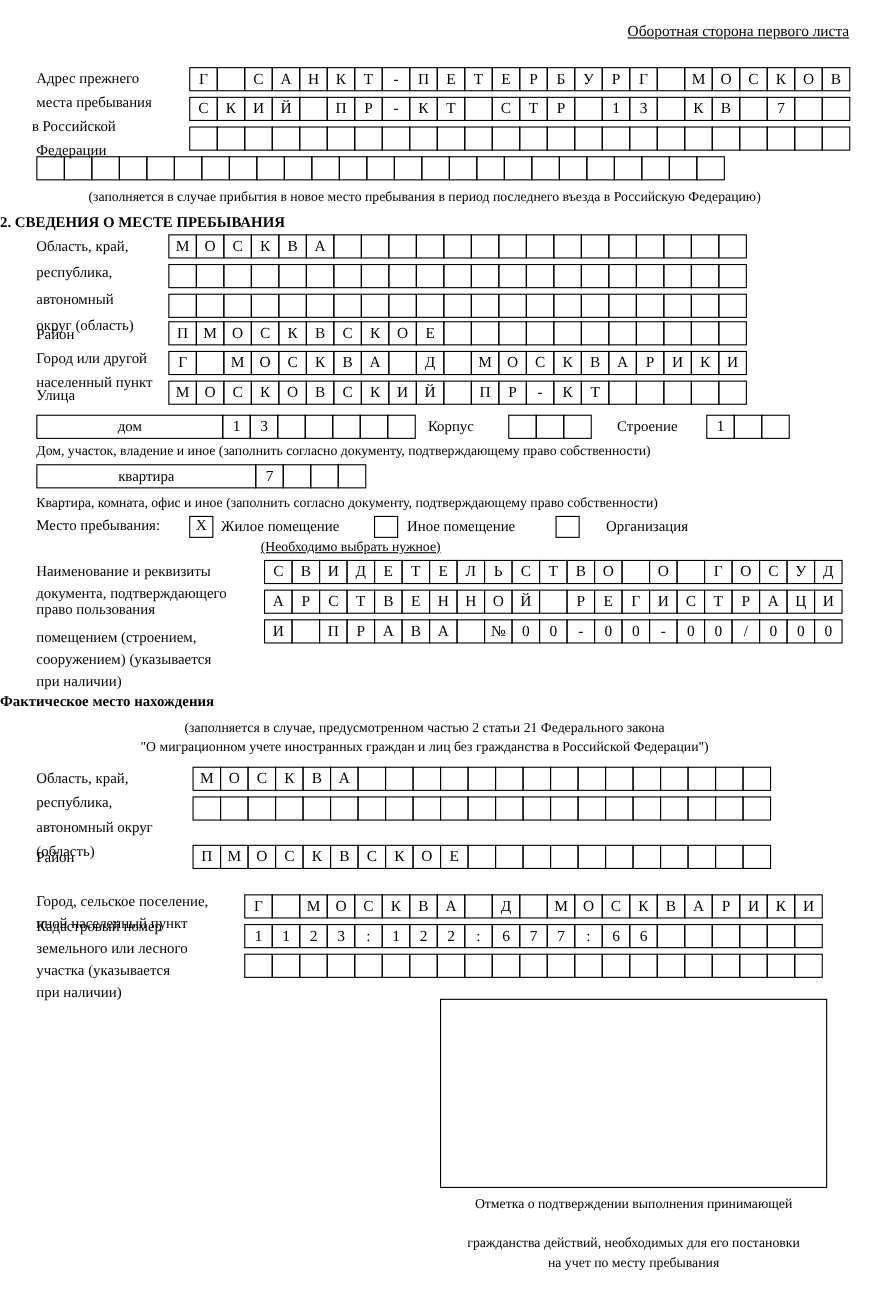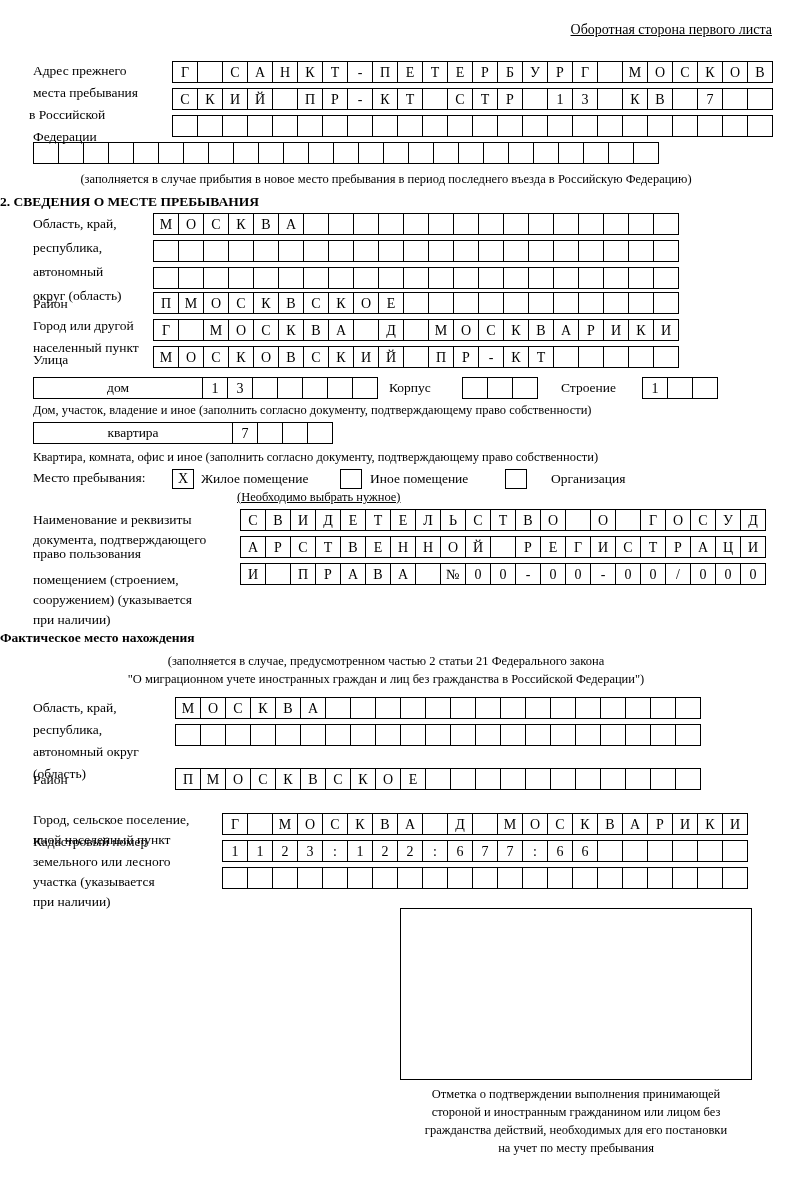--- a/index.html
+++ b/index.html
@@ -604,7 +604,6 @@
 
   <div class="bigbox" style="left:400px;top:908px;width:352px;height:172px;"></div>
   <div class="footnote" style="left:380px;top:1086px;width:392px;">Отметка о подтверждении выполнения принимающей</div>
-  <div class="footnote" style="left:380px;top:1104px;width:392px;">стороной и иностранным гражданином или лицом без</div>
   <div class="footnote" style="left:380px;top:1122px;width:392px;">гражданства действий, необходимых для его постановки</div>
   <div class="footnote" style="left:380px;top:1140px;width:392px;">на учет по месту пребывания</div>
 

